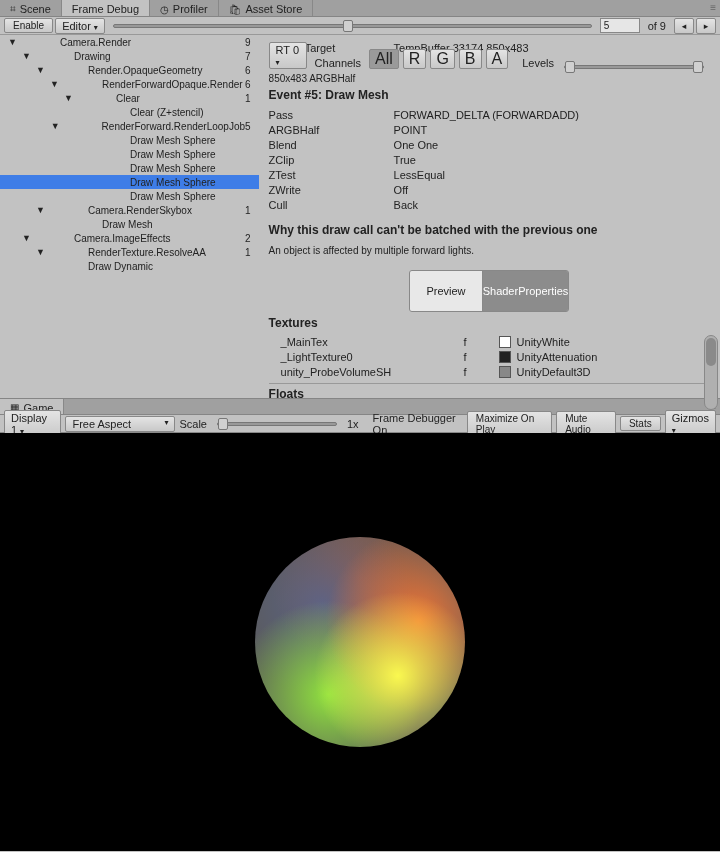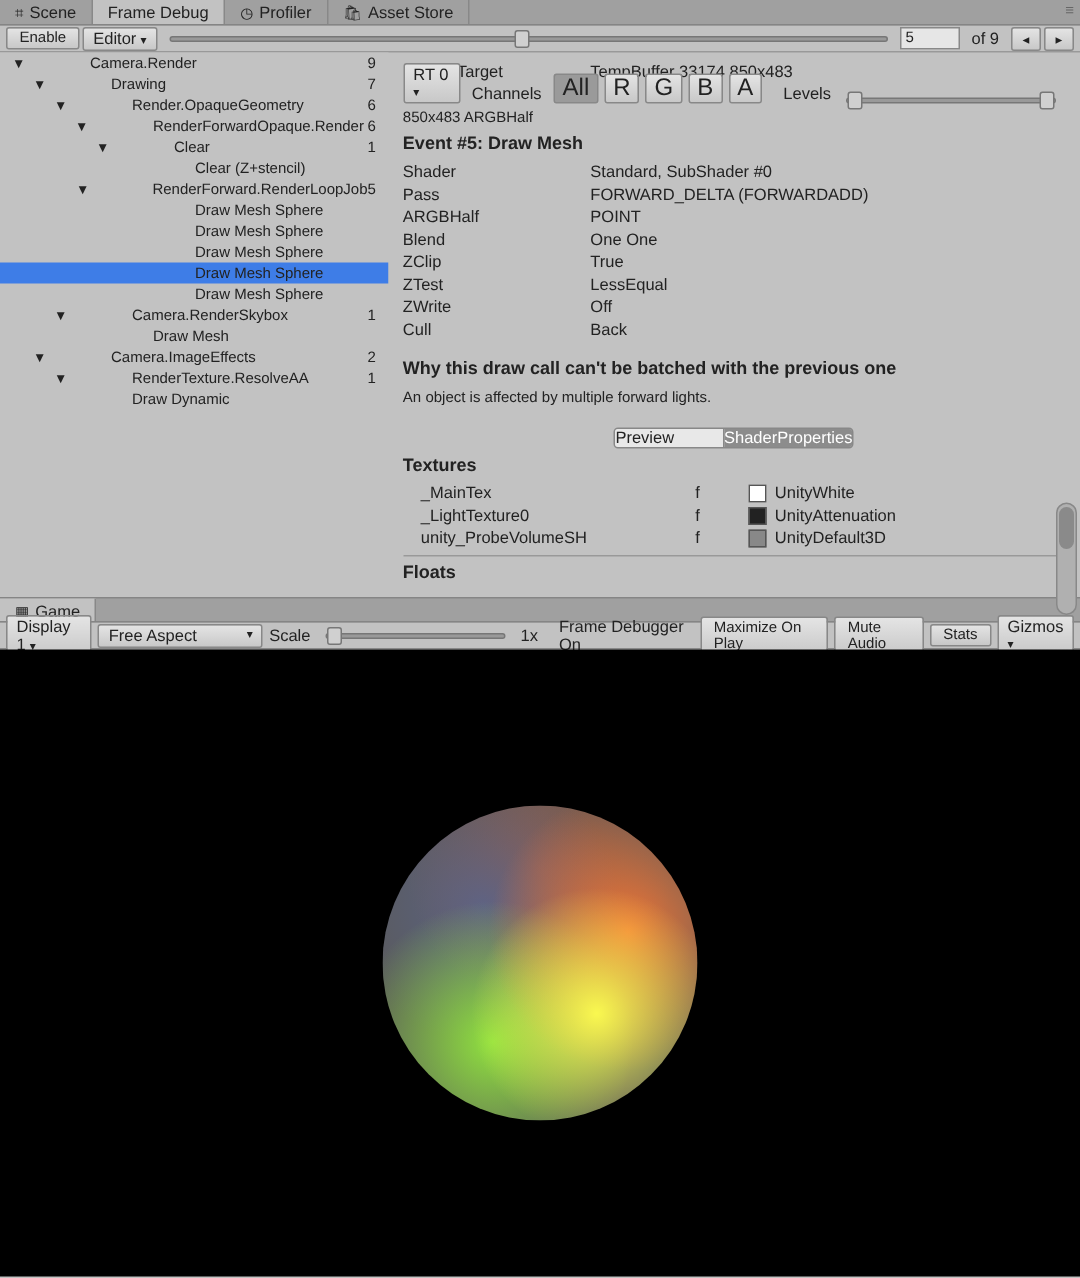--- a/index.html
+++ b/index.html
@@ -217,10 +217,6 @@
     <div class="sec-title">Event #5: Draw Mesh</div>
     <div id="detrows">
         <div class="det-row">
-          <span class="det-label">Shader</span>
-          <span>Standard, SubShader #0</span>
-        </div>
-        <div class="det-row">
           <span class="det-label">Pass</span>
           <span>FORWARD_DELTA (FORWARDADD)</span>
         </div>

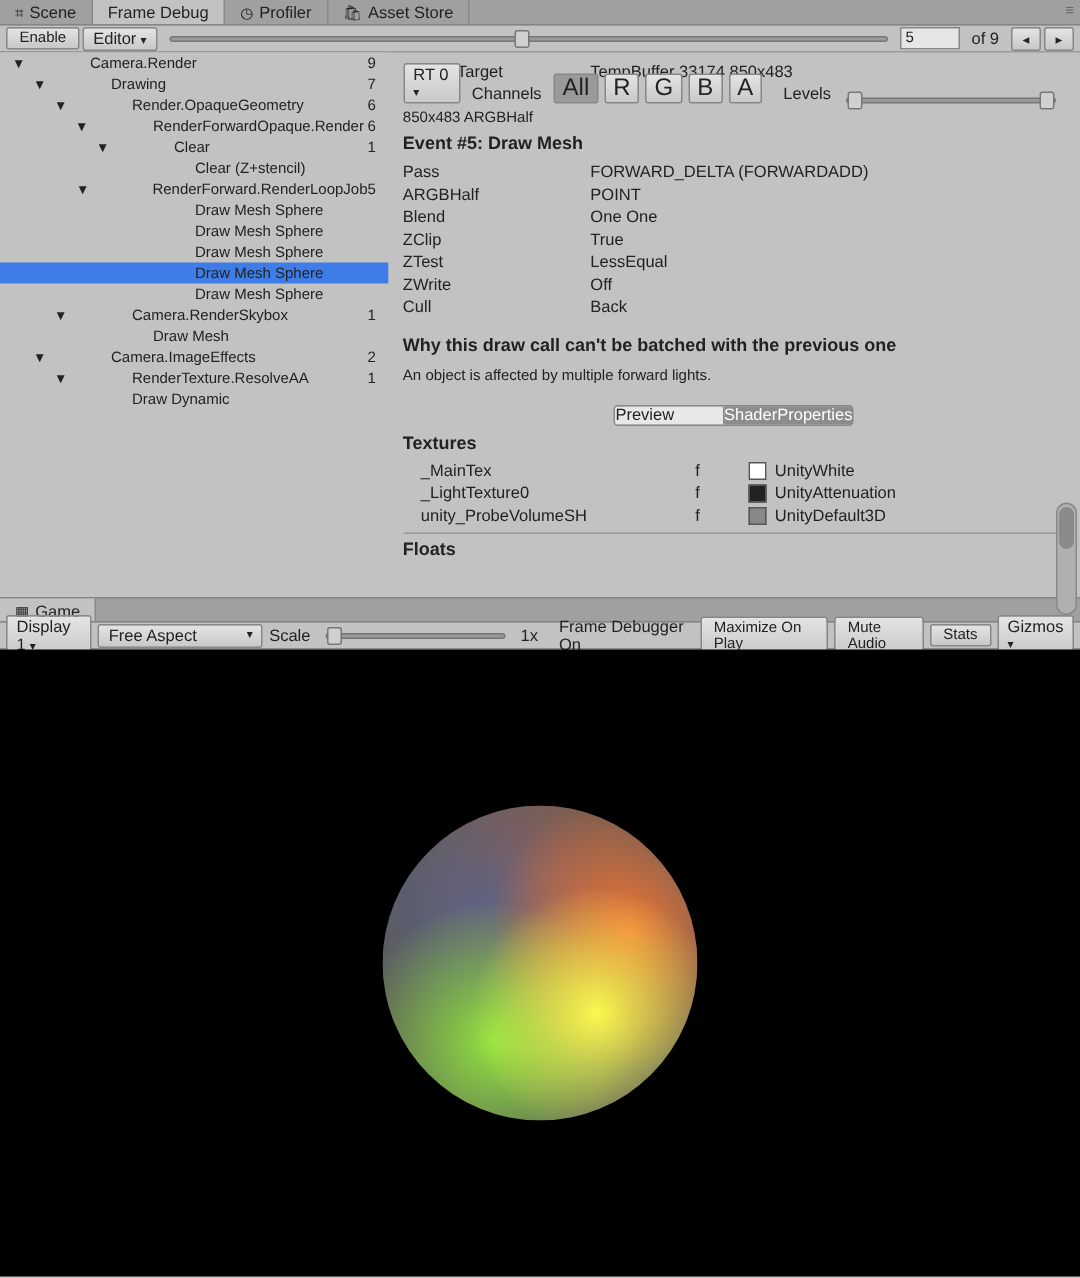--- a/index.html
+++ b/index.html
@@ -30,7 +30,7 @@
 .ch-btn.active { background:#9a9a9a; }
 .sec-title { font-weight:bold; font-size:12px; margin:4px 0; }
 .tab-switch { display:flex; margin:4px 0; background:#b0b0b0; border:1px solid #888; border-radius:3px; width:160px; overflow:hidden; margin-left:auto; margin-right:auto;}
-.ts-btn { flex:1; padding:0 0; cursor:pointer; }
+.ts-btn { flex:1; text-align:center; padding:14px 0; cursor:pointer; }
 .ts-btn:first-child { background:#e8e8e8; border-right:1px solid #888;}
 .ts-btn:last-child { background:#8c8c8c; color:#fff; }
 .tex-row { display:flex; align-items:center; height:15px; font-size:10px; }

